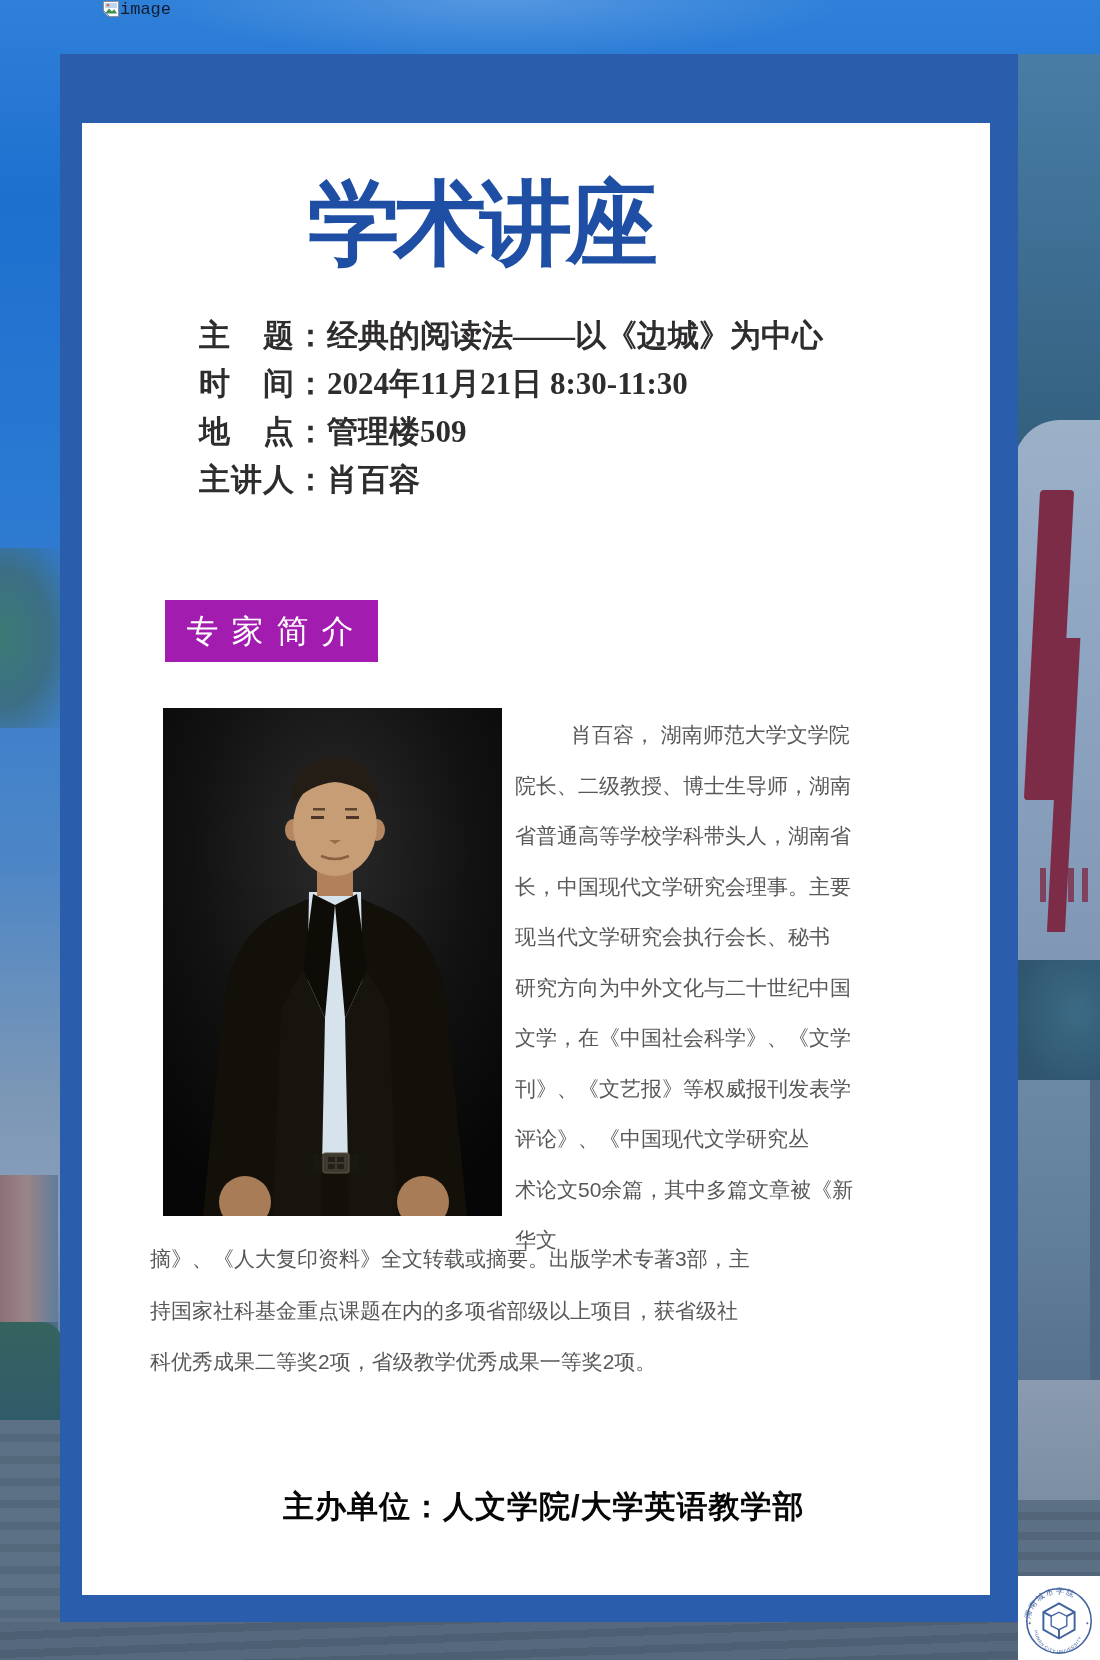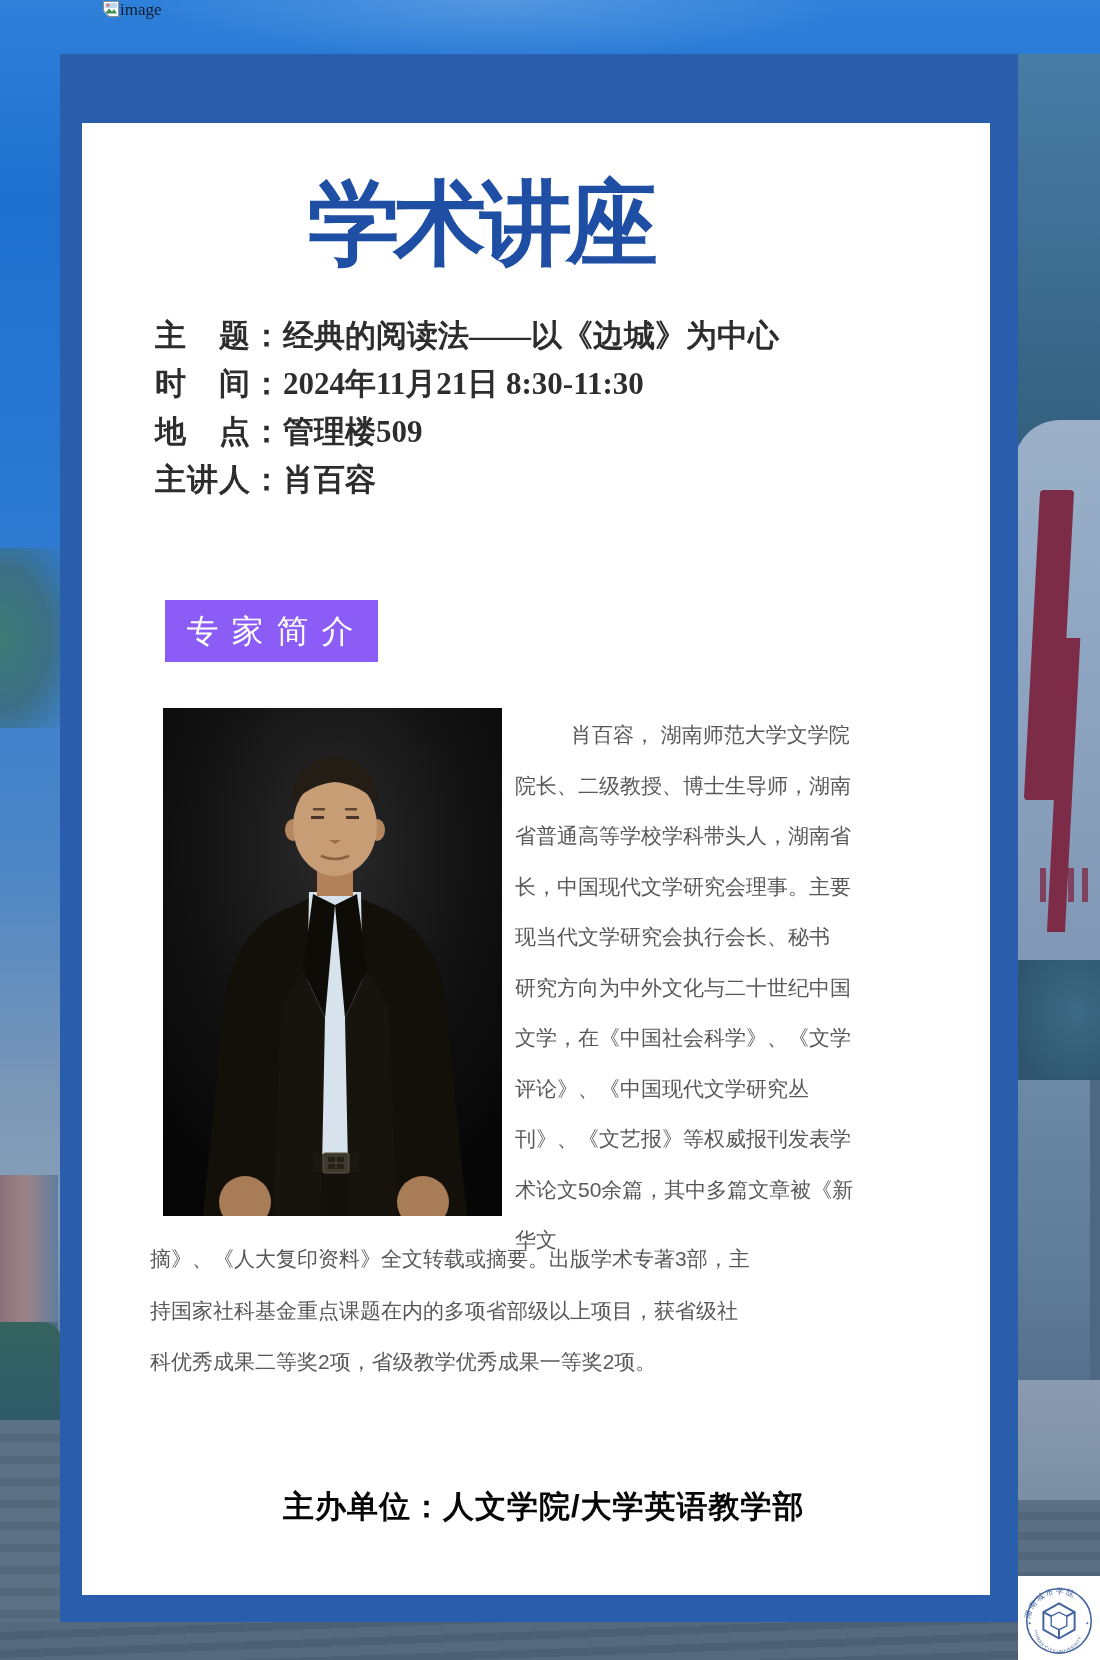--- a/index.html
+++ b/index.html
@@ -48,7 +48,7 @@
     background:repeating-linear-gradient(178deg,#55687e 0 10px,#4c5f73 10px 18px);}
   
   .broken-img{position:absolute;left:103px;top:1px;z-index:5;display:flex;align-items:flex-start;}
-  .broken-img span{font-family:Liberation Serif, serif;font-size:17px;color:#101c2e;line-height:17px;}
+  .broken-img span{font-family:Liberation Mono, monospace;font-size:17px;color:#101c2e;line-height:17px;}
   
   .frame{position:absolute;left:60px;top:54px;width:958px;height:1568px;background:#2a5dac;z-index:1;}
   .card{position:absolute;left:82px;top:123px;width:908px;height:1472px;background:#ffffff;z-index:2;}

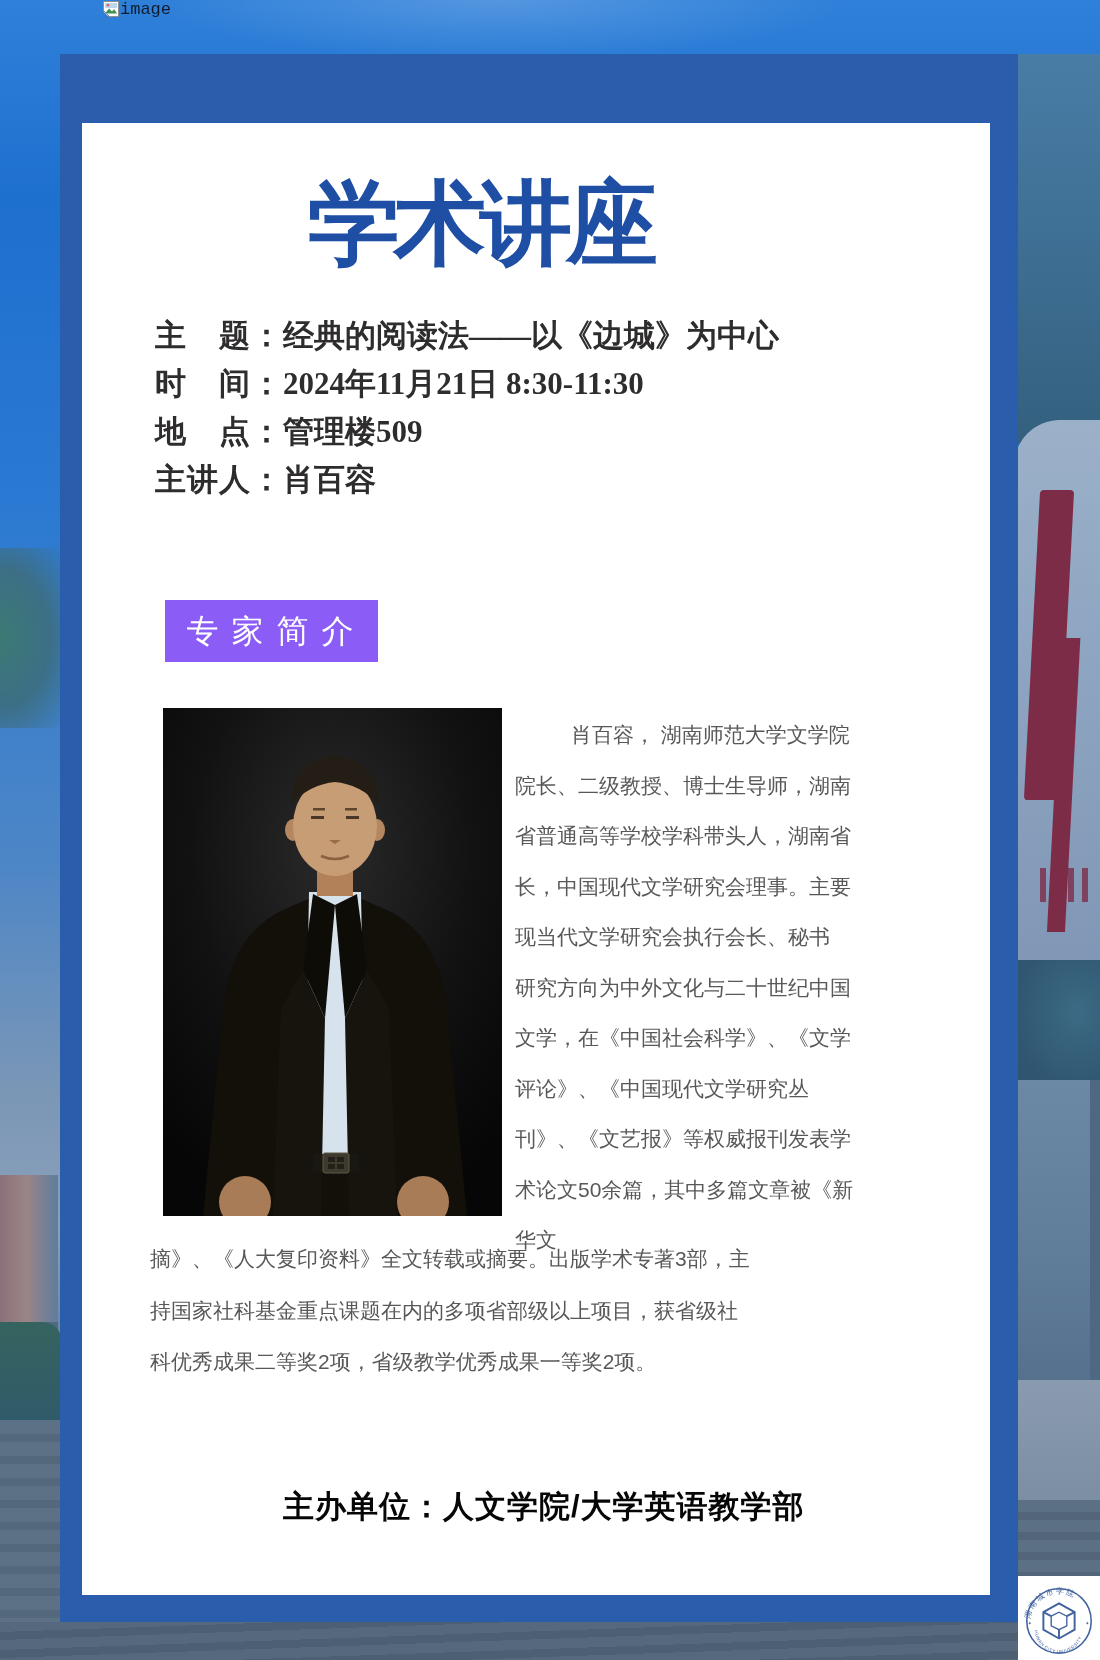--- a/index.html
+++ b/index.html
@@ -59,7 +59,7 @@
   .details{position:absolute;left:155px;top:312px;z-index:3;
     font-family:"Liberation Serif", serif;color:#2e2c2c;}
   .detail-row{height:48px;line-height:48px;font-size:31px;font-weight:700;white-space:nowrap;}
-  .detail-label{letter-spacing:1px;}
+  .detail-label{letter-spacing:1px;margin-left:44px;}
   .badge{position:absolute;left:165px;top:600px;width:213px;height:62px;z-index:3;
     background:#8b5cf6;color:#ffffff;font-size:32px;letter-spacing:13px;
     text-align:center;line-height:62px;padding-left:10px;box-sizing:border-box;white-space:nowrap;}

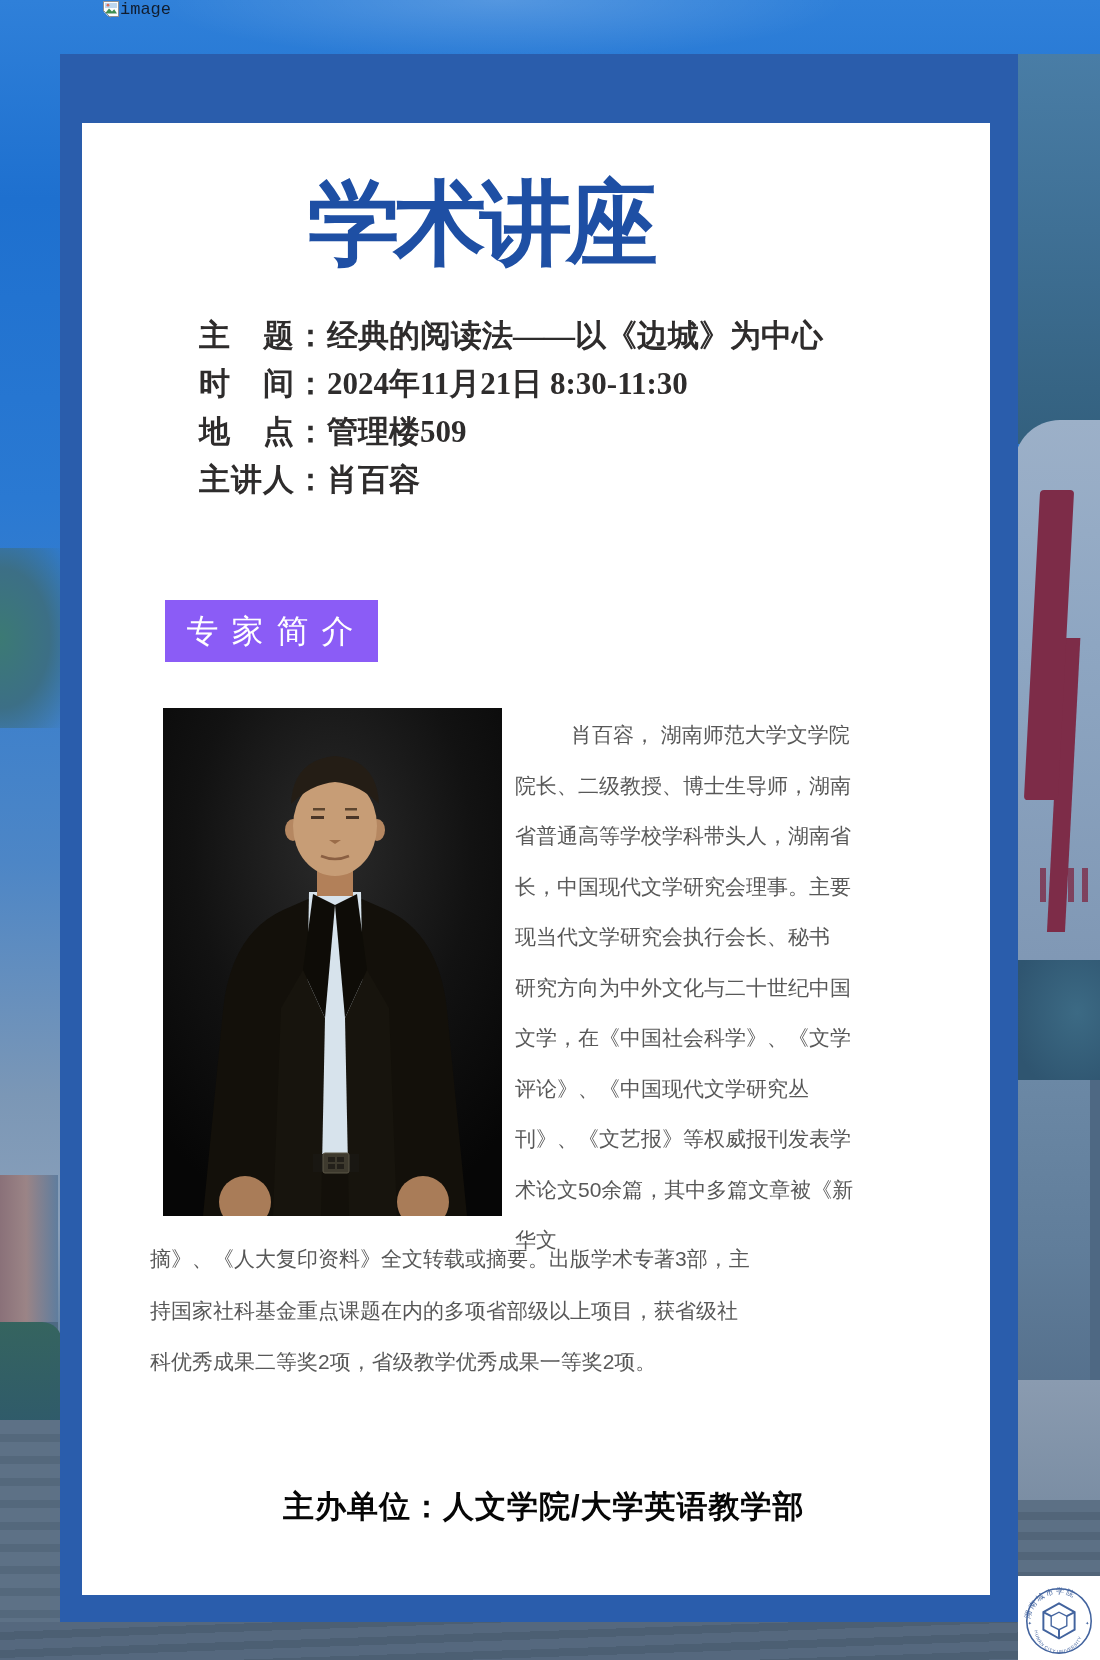--- a/index.html
+++ b/index.html
@@ -61,7 +61,7 @@
   .detail-row{height:48px;line-height:48px;font-size:31px;font-weight:700;white-space:nowrap;}
   .detail-label{letter-spacing:1px;margin-left:44px;}
   .badge{position:absolute;left:165px;top:600px;width:213px;height:62px;z-index:3;
-    background:#8b5cf6;color:#ffffff;font-size:32px;letter-spacing:13px;
+    background:#a21caf;color:#ffffff;font-size:32px;letter-spacing:13px;
     text-align:center;line-height:62px;padding-left:10px;box-sizing:border-box;white-space:nowrap;}
   .photo{position:absolute;left:163px;top:708px;width:339px;height:508px;z-index:3;background:#0b0b0b;}
   .bio-right{position:absolute;left:515px;top:710px;width:440px;z-index:3;}

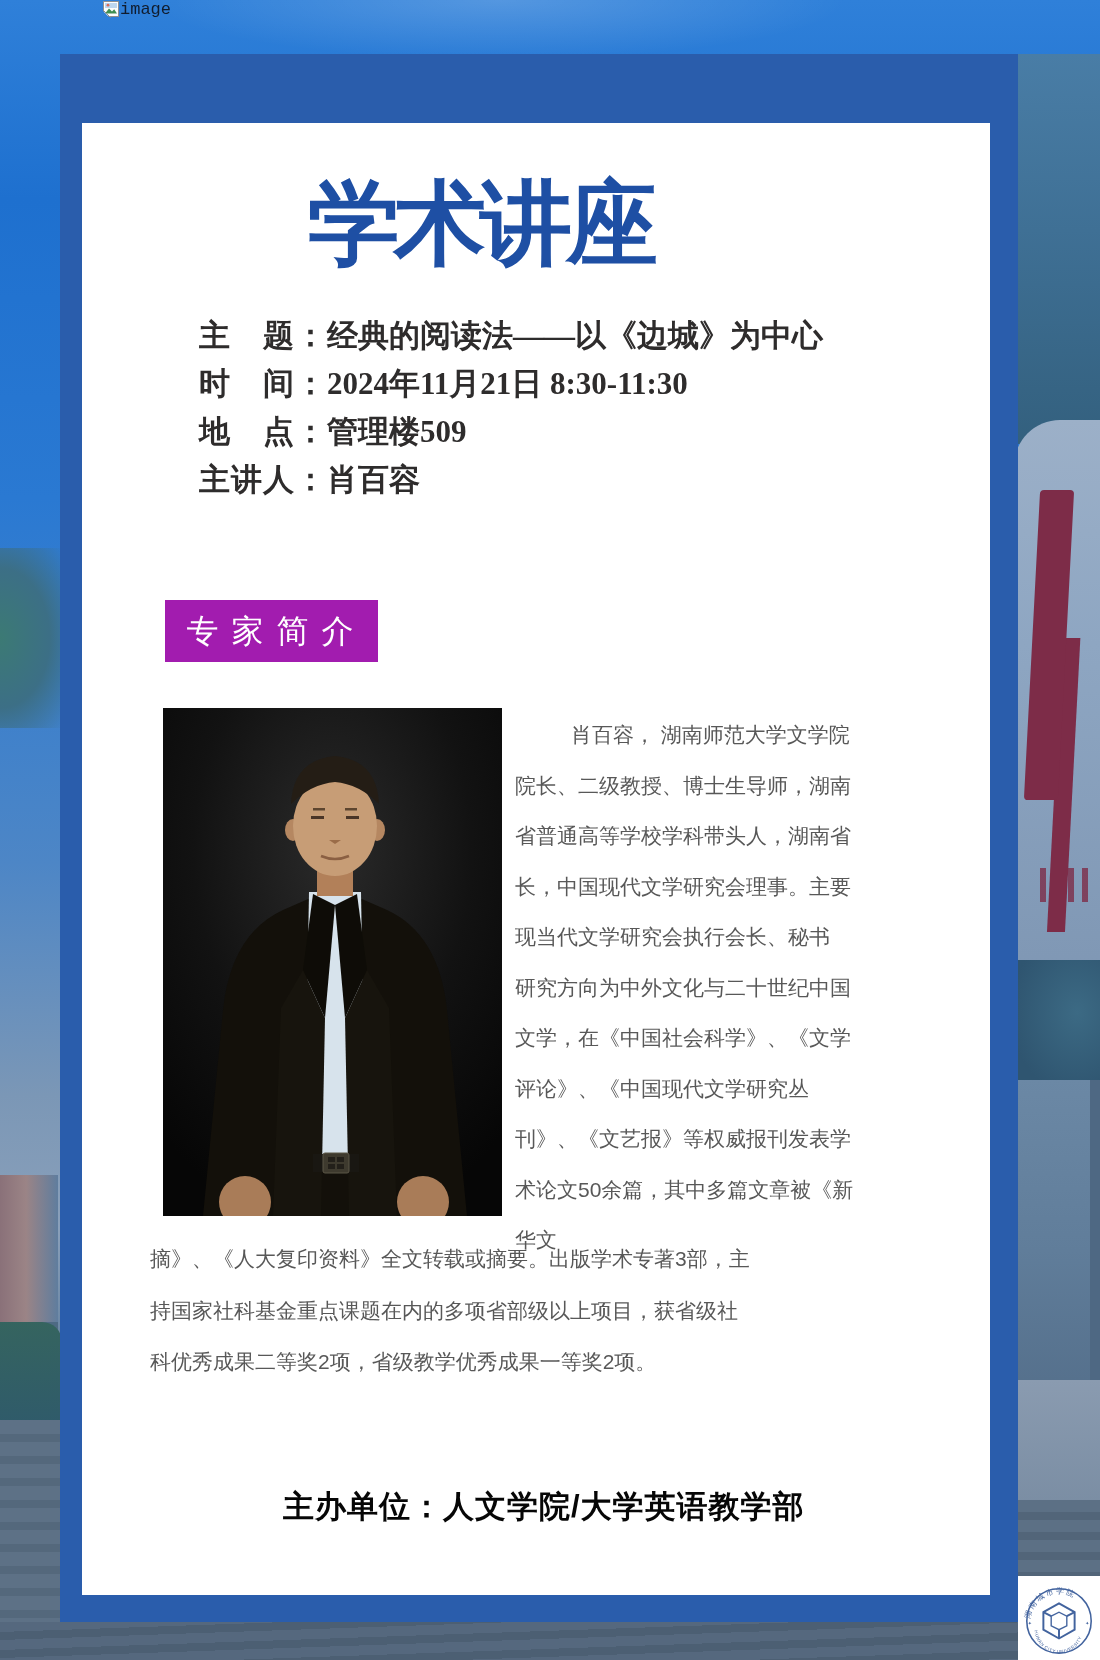--- a/index.html
+++ b/index.html
@@ -181,8 +181,8 @@
   <div class="bio-line">现当代文学研究会执行会长、秘书</div>
   <div class="bio-line">研究方向为中外文化与二十世纪中国</div>
   <div class="bio-line">文学，在《中国社会科学》、《文学</div>
+  <div class="bio-line">刊》、《文艺报》等权威报刊发表学</div>
   <div class="bio-line">评论》、《中国现代文学研究丛</div>
-  <div class="bio-line">刊》、《文艺报》等权威报刊发表学</div>
   <div class="bio-line">术论文50余篇，其中多篇文章被《新</div>
   <div class="bio-line">华文</div>
 </div>

